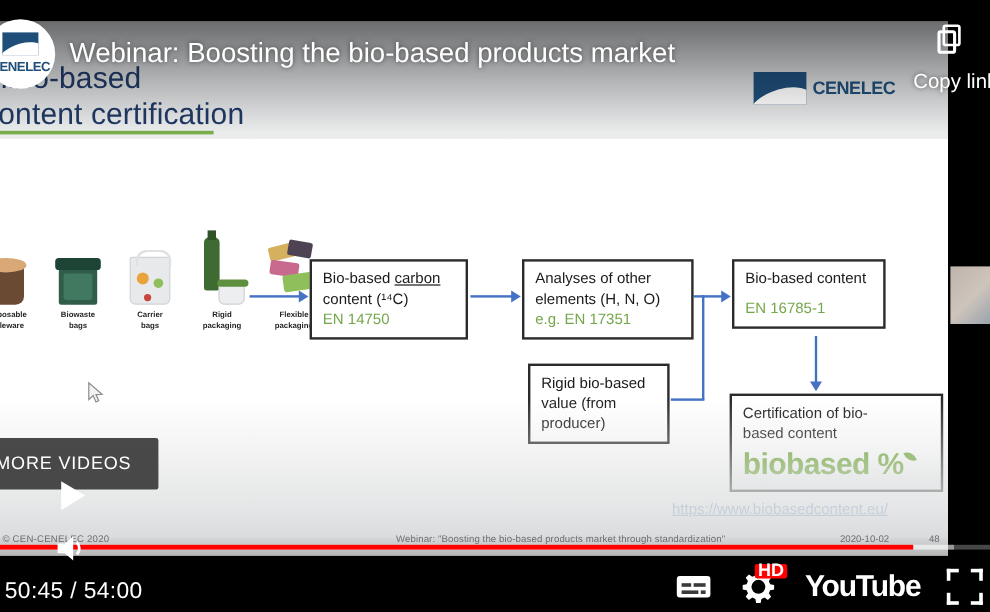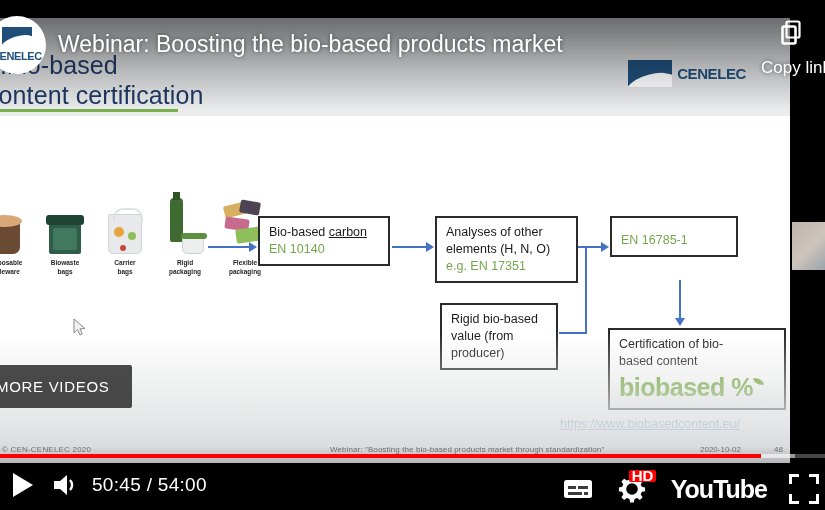--- a/index.html
+++ b/index.html
@@ -406,6 +406,7 @@
     </div>
 
     <div class="fbox" id="box-content">
+      <div>Bio-based content</div>
       <div style="height:8px"></div>
       <div class="sub">EN 16785-1</div>
     </div>

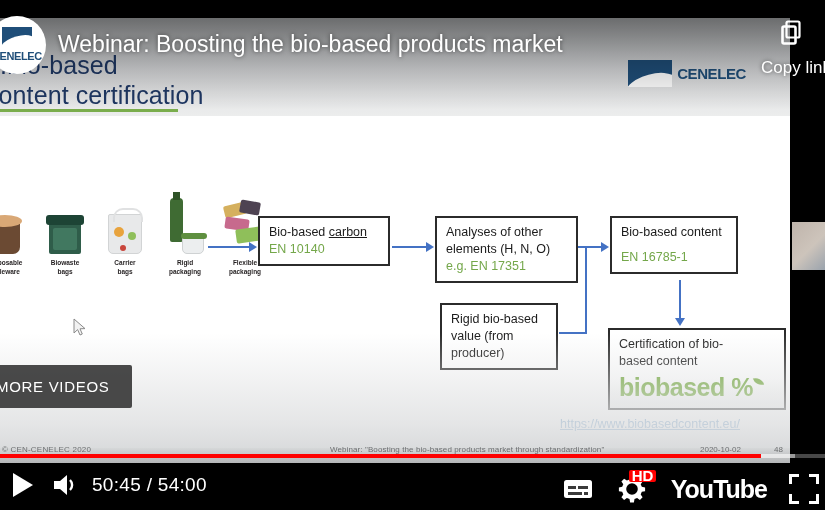--- a/index.html
+++ b/index.html
@@ -390,6 +390,7 @@
 
     <div class="fbox" id="box-carbon">
       <div><span>Bio-based </span><u>carbon</u></div>
+      <div>content (¹⁴C)</div>
       <div class="sub">EN 10140</div>
     </div>
 

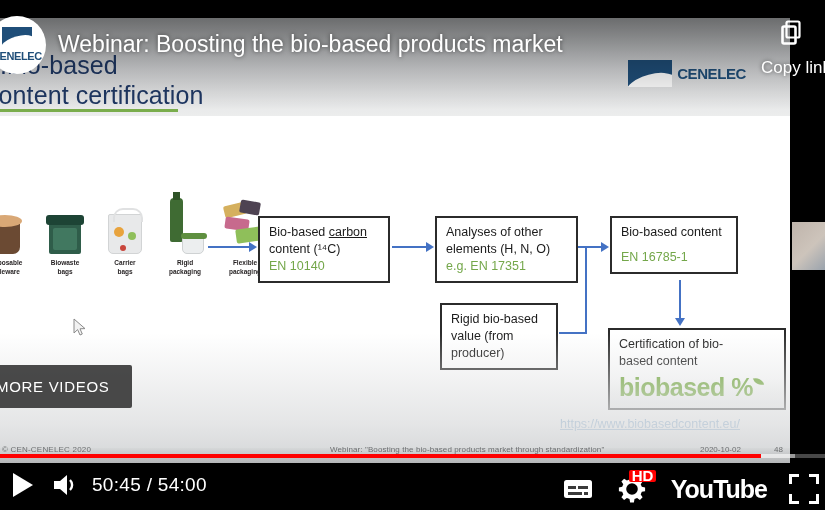--- a/index.html
+++ b/index.html
@@ -391,7 +391,7 @@
     <div class="fbox" id="box-carbon">
       <div><span>Bio-based </span><u>carbon</u></div>
       <div>content (¹⁴C)</div>
-      <div class="sub">EN 10140</div>
+      <div class="sub">EN 14750</div>
     </div>
 
     <div class="fbox" id="box-analyses">

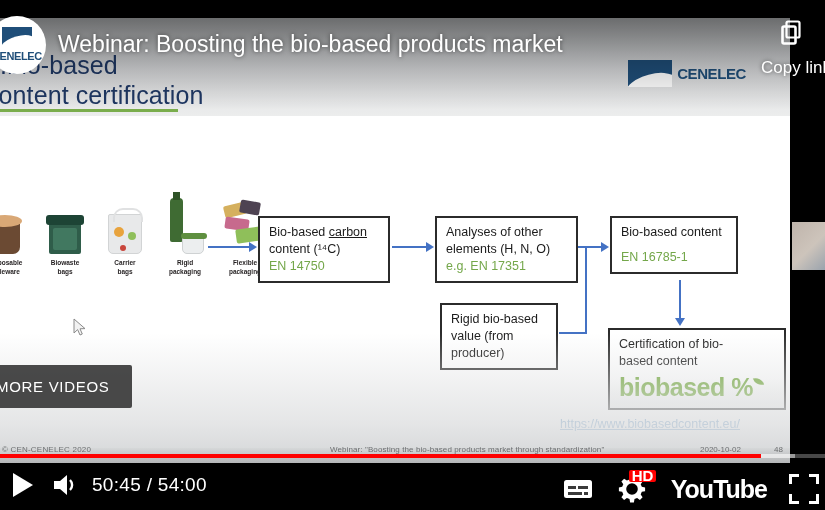--- a/index.html
+++ b/index.html
@@ -279,7 +279,7 @@
 
   #controls-left {
     position: absolute; left: 4px; bottom: 6px;
-    display: flex; align-items: center; gap: 8px;
+    display: flex; align-items: center; gap: 8px; flex-direction: column;
   }
   #controls-right {
     position: absolute; right: 6px; bottom: 6px;

